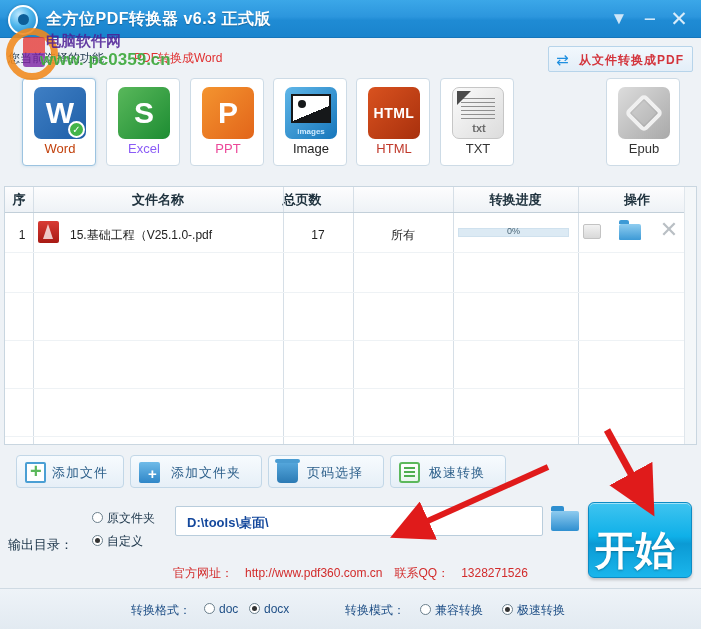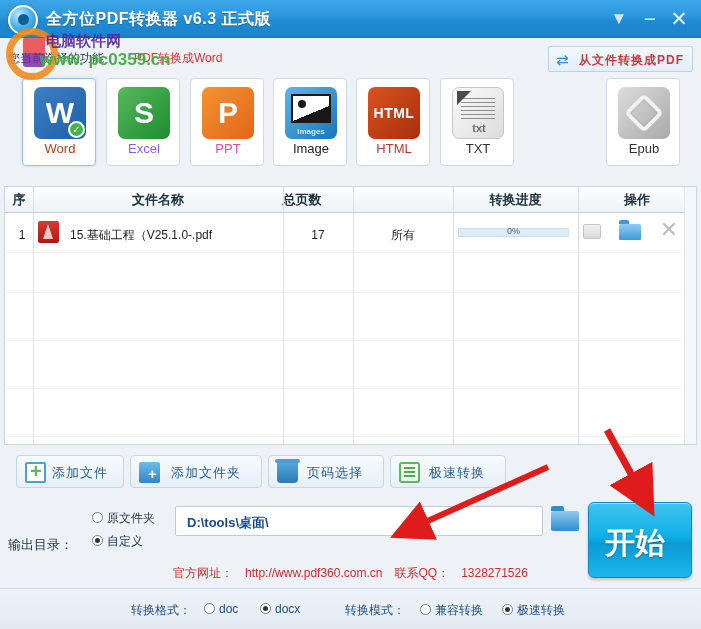--- a/index.html
+++ b/index.html
@@ -306,7 +306,7 @@
   }
   #start-label {
     position: absolute; left: 0; top: 20px; width: 92px; text-align: center;
-    font-size: 30px; font-weight: bold; color: #ffffff;
+    font-size: 40px; font-weight: bold; color: #ffffff;
     text-shadow: 0 1px 2px rgba(0,0,0,.3);
   }
 

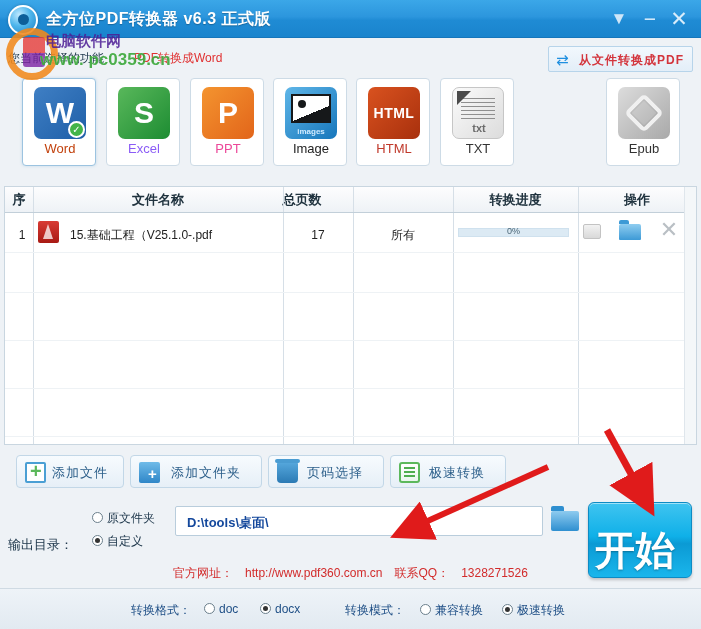--- a/index.html
+++ b/index.html
@@ -503,7 +503,7 @@
   <span class="foot-item" style="left:204px">
     <span class="radio-dot"></span><span>doc</span>
   </span>
-  <span class="foot-item" style="left:260px">
+  <span class="foot-item" style="left:249px">
     <span class="radio-dot on"></span><span>docx</span>
   </span>
 

